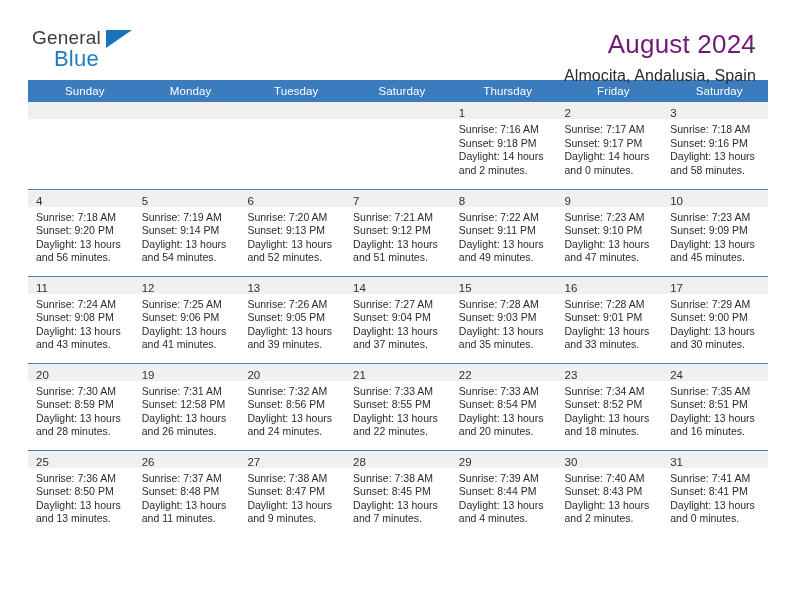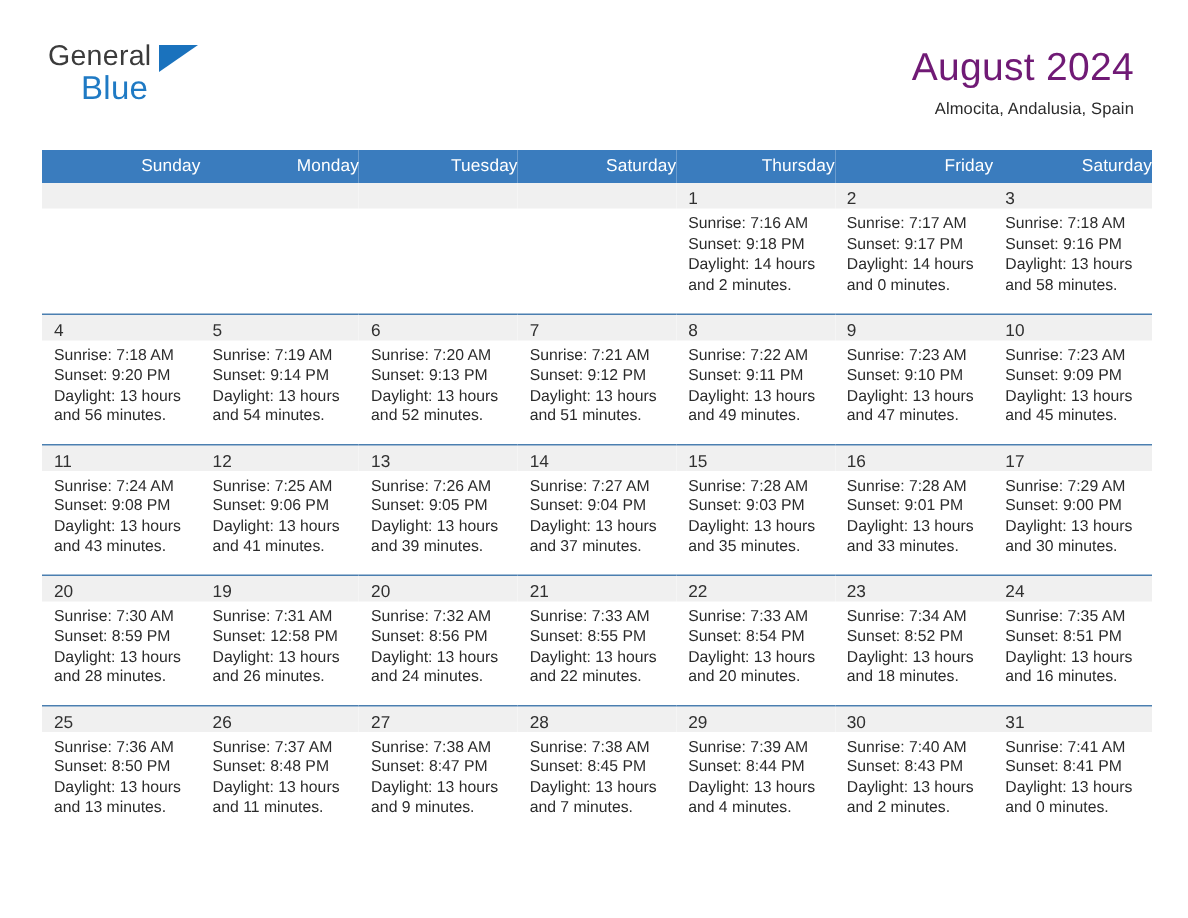--- a/index.html
+++ b/index.html
@@ -28,7 +28,7 @@
     justify-content: space-between;
     padding: 28px 36px 0 32px;
     box-sizing: border-box;
-    height: 100px;
+    height: 80px;
   }
   .brand {
     position: relative;

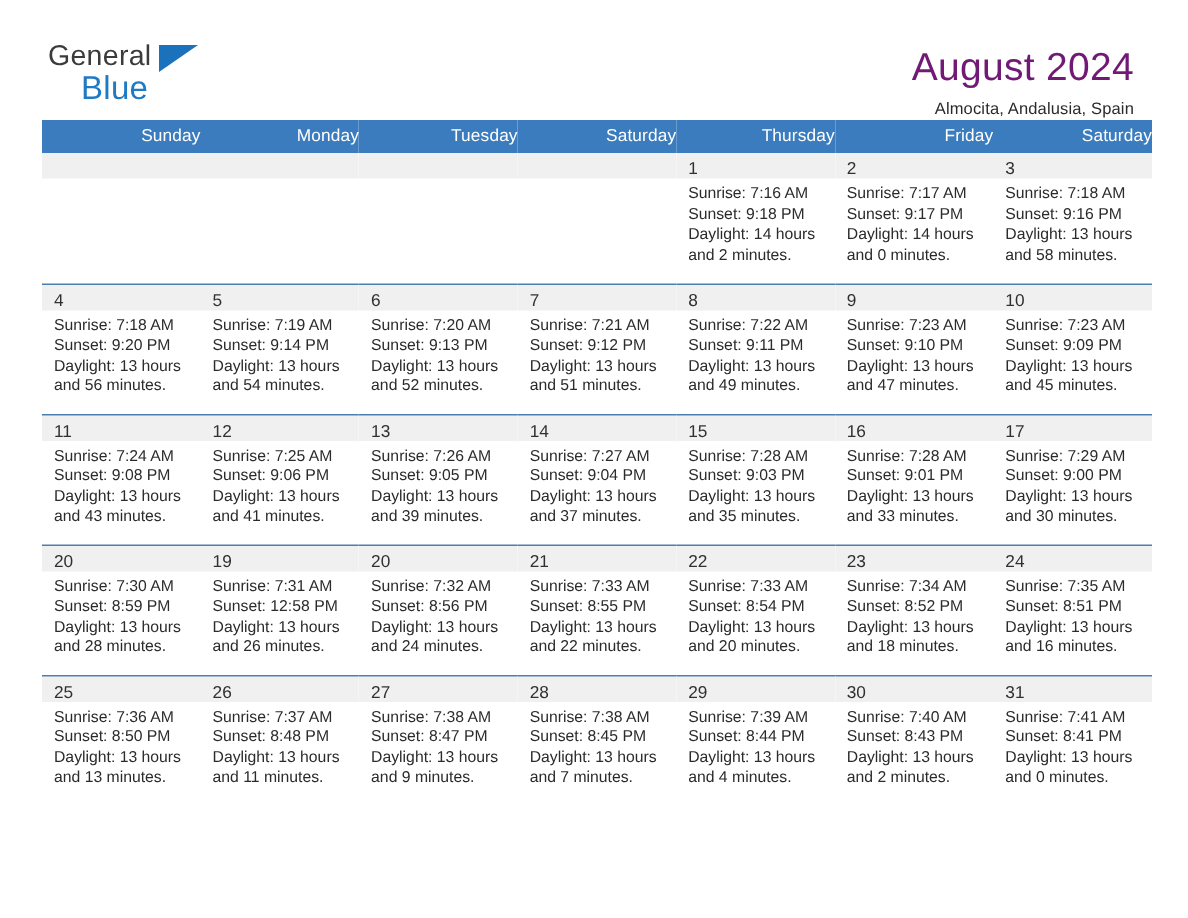--- a/index.html
+++ b/index.html
@@ -74,7 +74,7 @@
     letter-spacing: 0.2px;
   }
   .cal-subtitle {
-    font-size: 11px;
+    font-size: 16px;
     color: #2a2a2a;
     margin-top: 7px;
     letter-spacing: 0.1px;

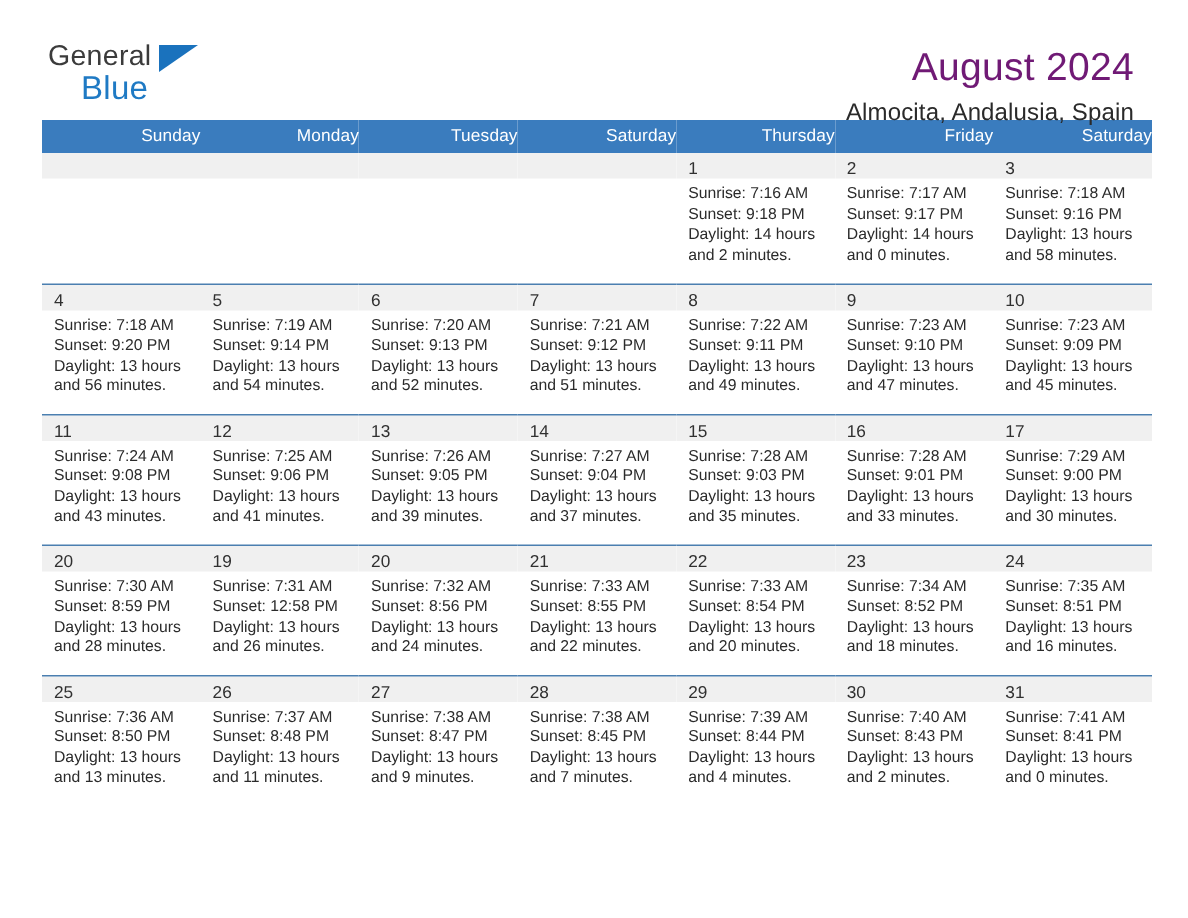--- a/index.html
+++ b/index.html
@@ -95,7 +95,7 @@
     color: #ffffff;
     font-weight: normal;
     font-size: 11.5px;
-    text-align: right;
+    text-align: center;
     padding: 5px 0 5px 8px;
     letter-spacing: 0.1px;
     height: 20px;

